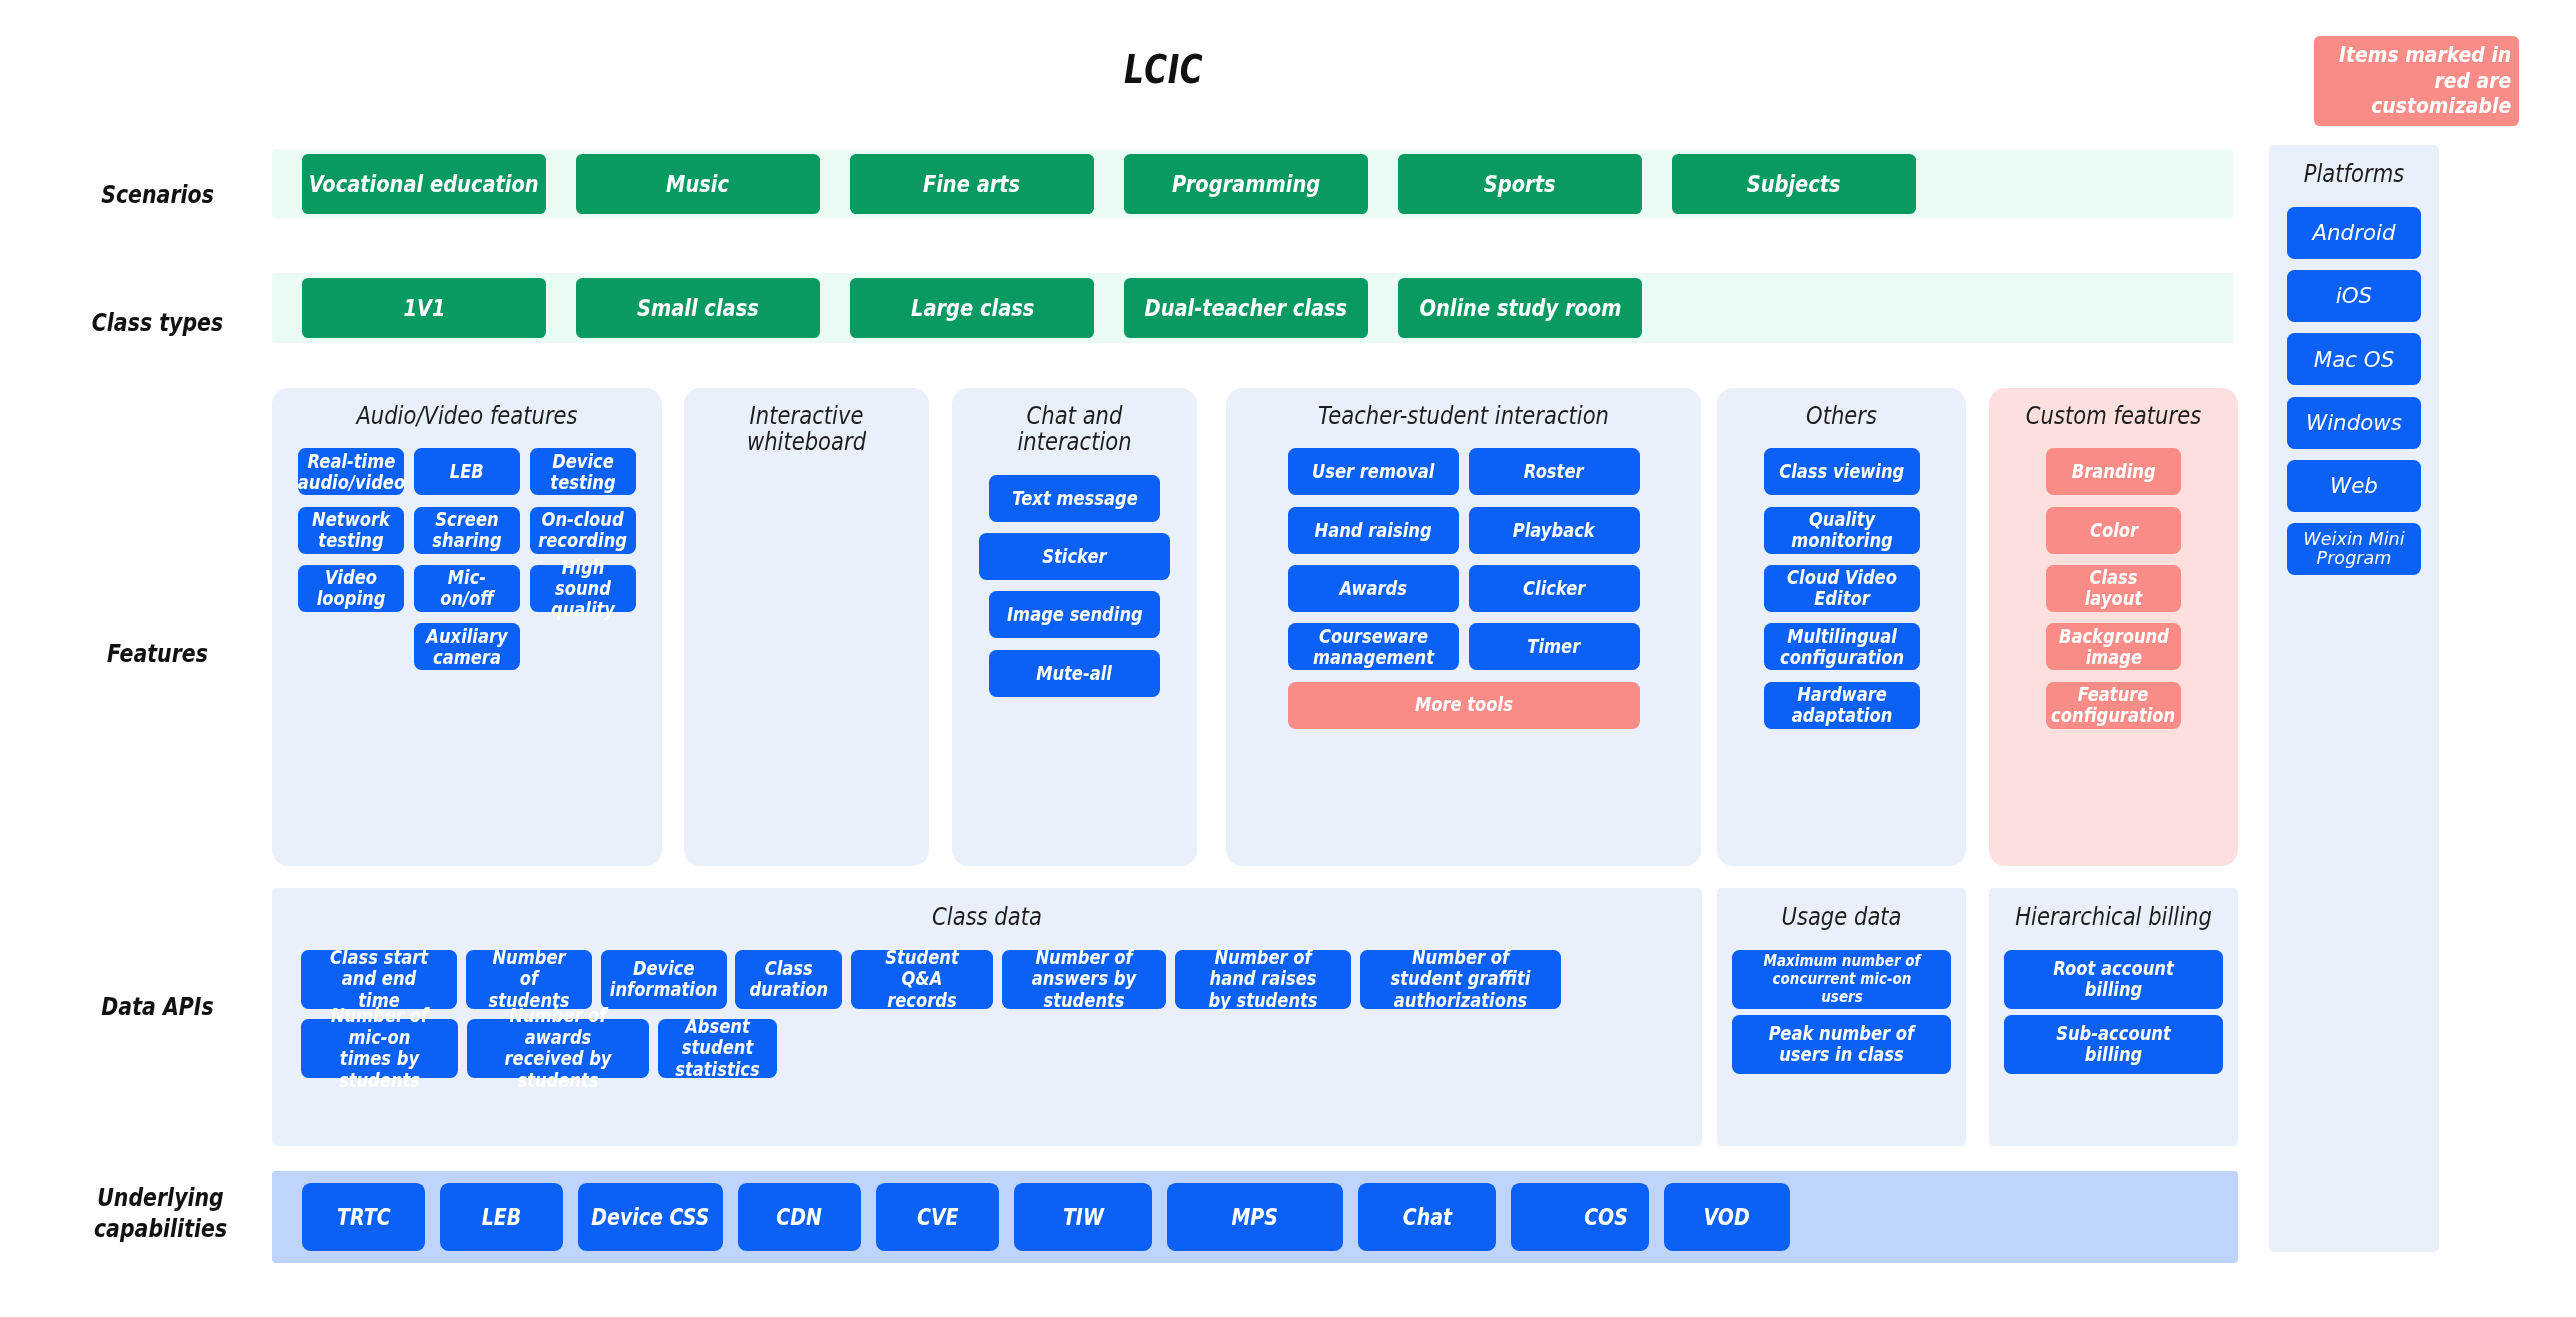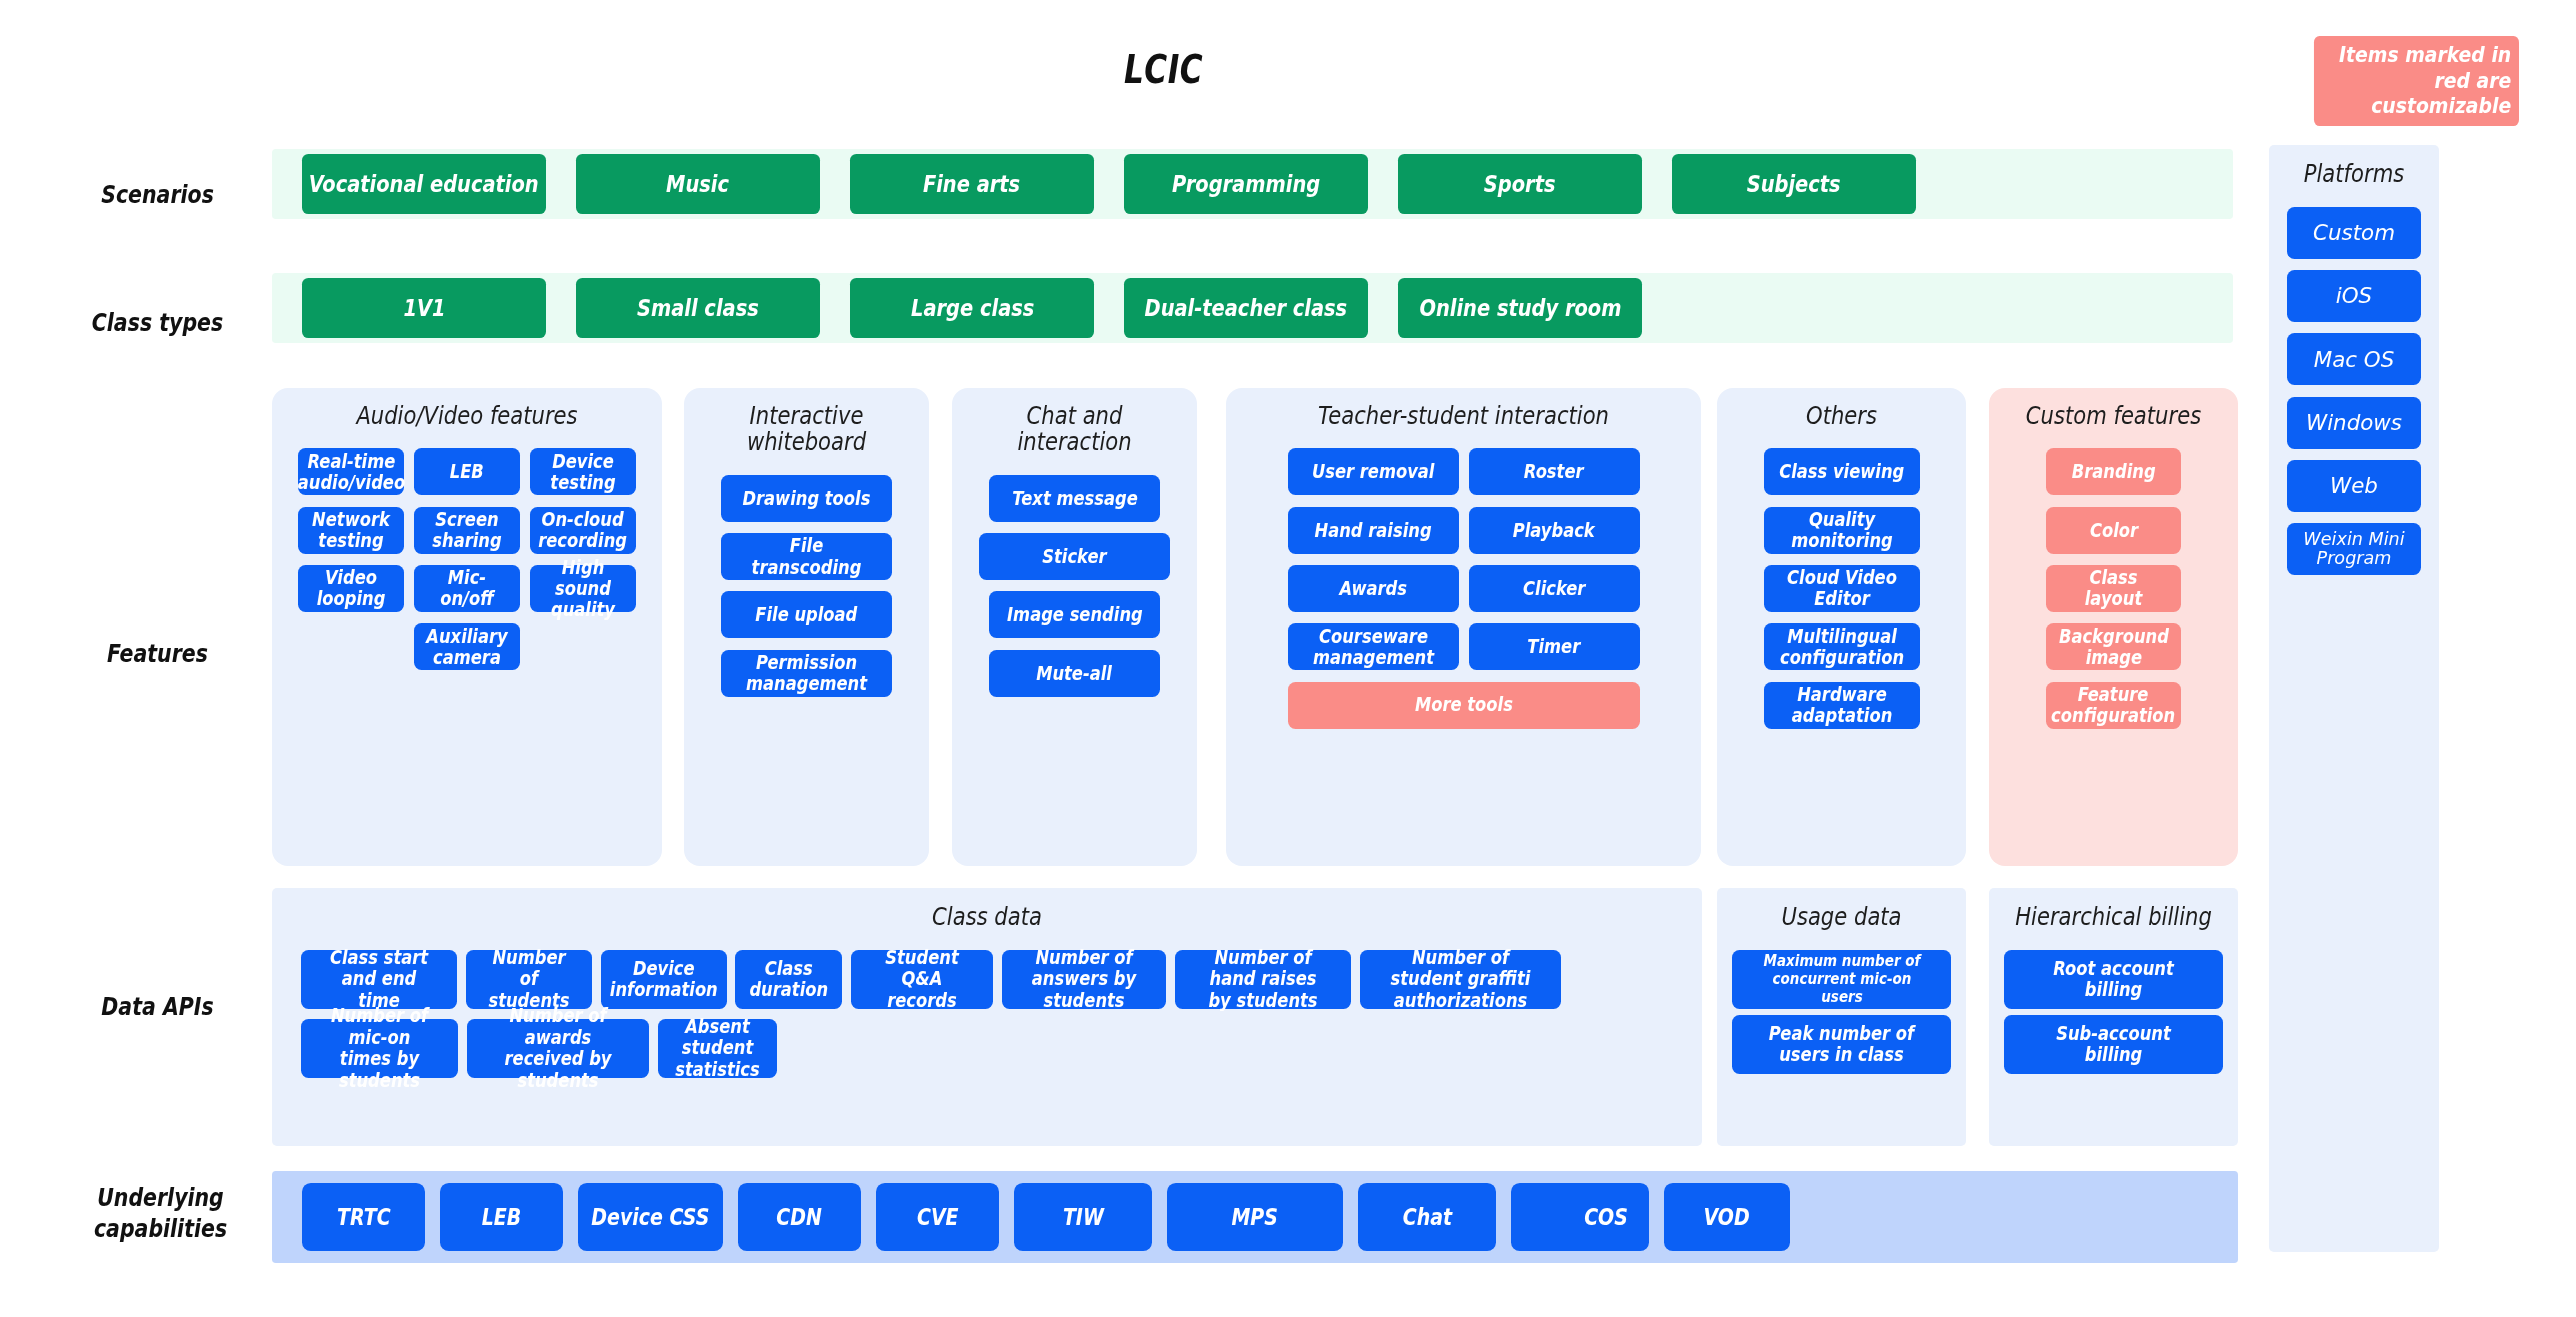--- a/index.html
+++ b/index.html
@@ -457,7 +457,7 @@
     <div class="panel-title">Platforms</div>
     <div class="plat-list" id="plat-body">
         <div class="plat-btn">
-          <span>Custom</span>
+          <span>Android</span>
         </div>
         <div class="plat-btn">
           <span>iOS</span>

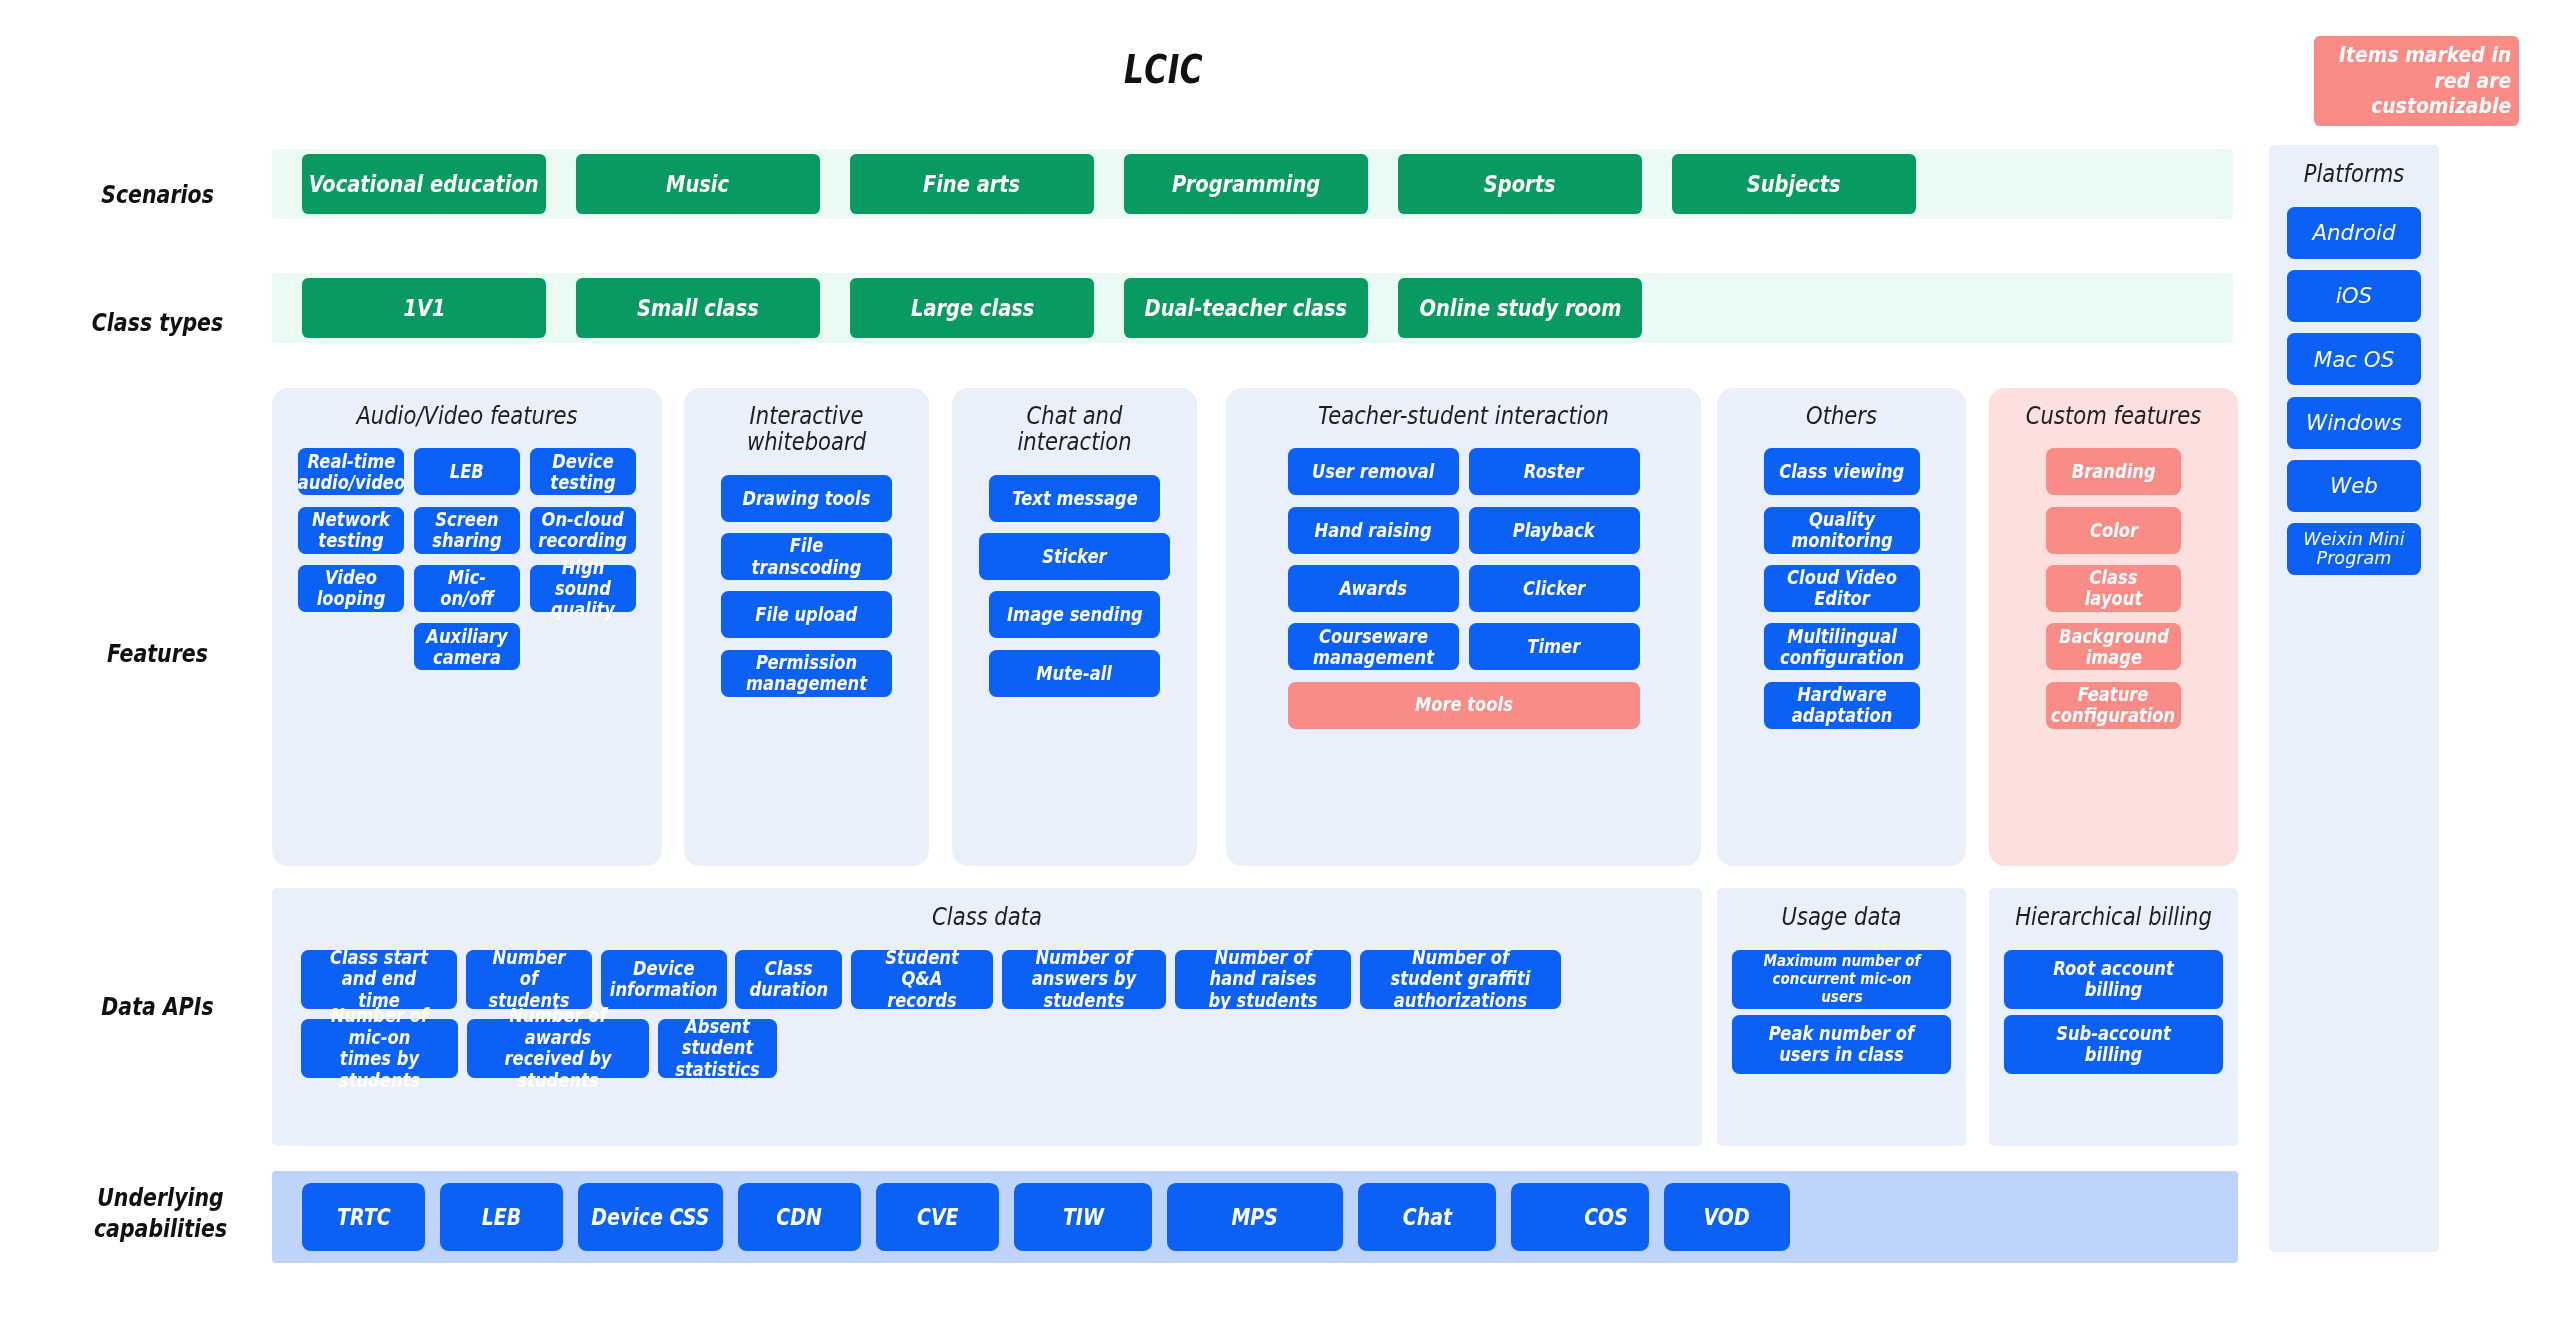--- a/index.html
+++ b/index.html
@@ -248,20 +248,6 @@
 
   <div class="panel" style="left:684px; top:388px; width:245px; height:478px;">
     <div class="panel-title">Interactive whiteboard</div>
-    <div class="panel-body" id="wb-body">
-        <div class="btn full" style="width: 171px;">
-          <span>Drawing tools</span>
-        </div>
-        <div class="btn full" style="width: 171px;">
-          <span>File transcoding</span>
-        </div>
-        <div class="btn full" style="width: 171px;">
-          <span>File upload</span>
-        </div>
-        <div class="btn full" style="width: 171px;">
-          <span>Permission management</span>
-        </div>
-      </div>
   </div>
 
   <div class="panel" style="left:952px; top:388px; width:245px; height:478px;">

